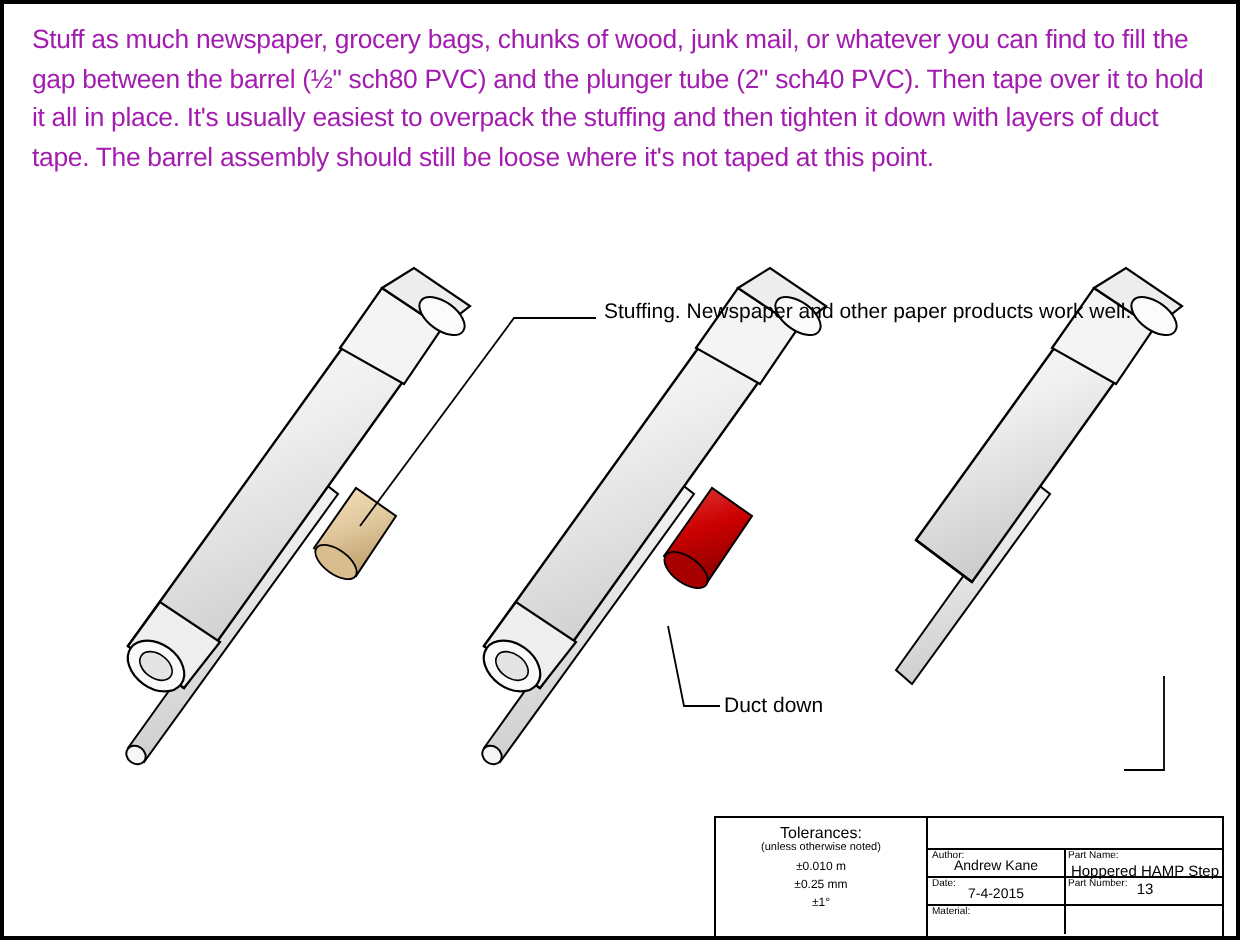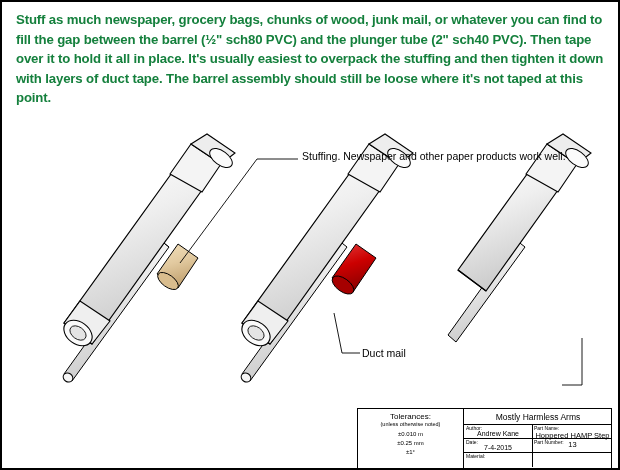--- a/index.html
+++ b/index.html
@@ -24,9 +24,8 @@
     width: 592px;
     font-size: 13.2px;
     line-height: 1.48;
-    color: #15803d;
+    color: #a21caf;
     letter-spacing: -0.15px;
-    font-weight: bold;
   }
   #drawing-area {
     position: absolute;

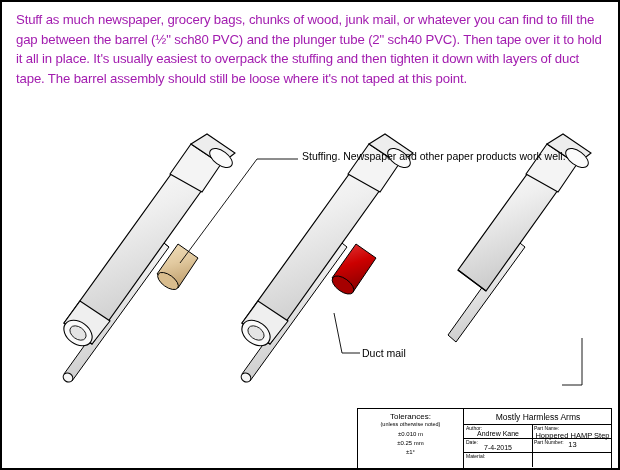--- a/index.html
+++ b/index.html
@@ -263,7 +263,7 @@
     </svg>
 
     <div class="callout-text" id="stuffing-label">Stuffing.  Newspaper and other paper products work well.</div>
-    <div class="callout-text" id="ducttape-label">Duct mail</div>
+    <div class="callout-text" id="ducttape-label">Duct down</div>
   </div>
 
   <div id="title-block">

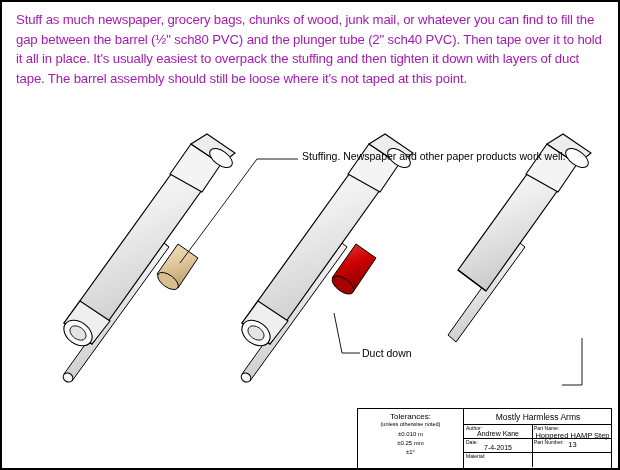--- a/index.html
+++ b/index.html
@@ -278,7 +278,6 @@
     </div>
 
     <div id="tb-right">
-      <div id="tb-company">Mostly Harmless Arms</div>
       <div id="tb-hline1"></div>
       <div id="tb-hline2"></div>
       <div id="tb-hline3"></div>

